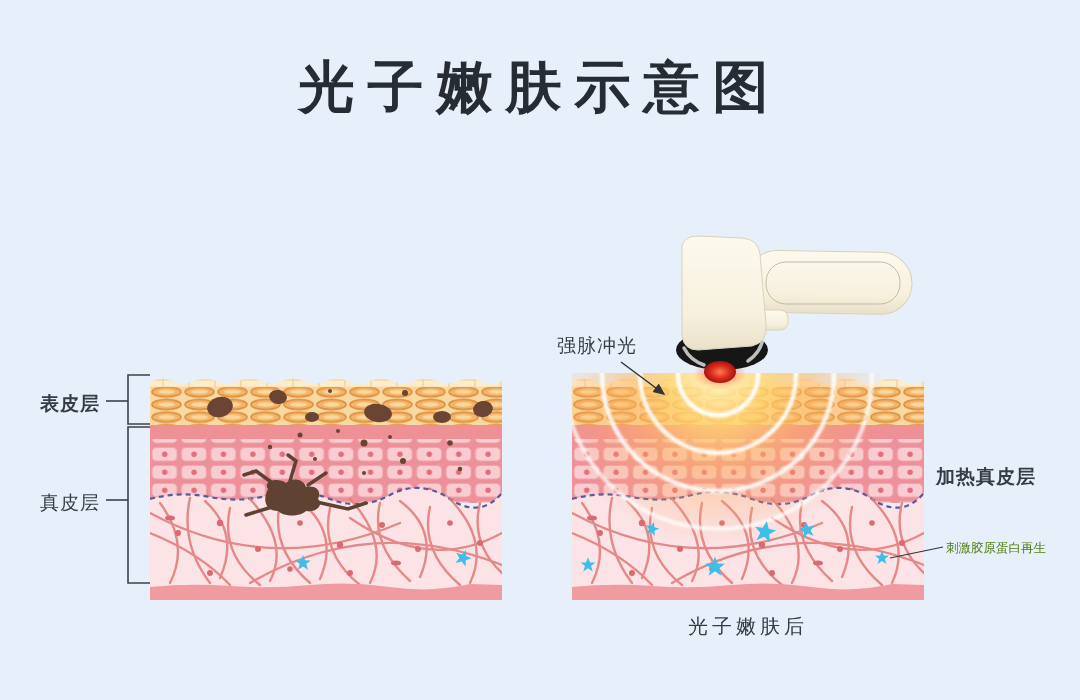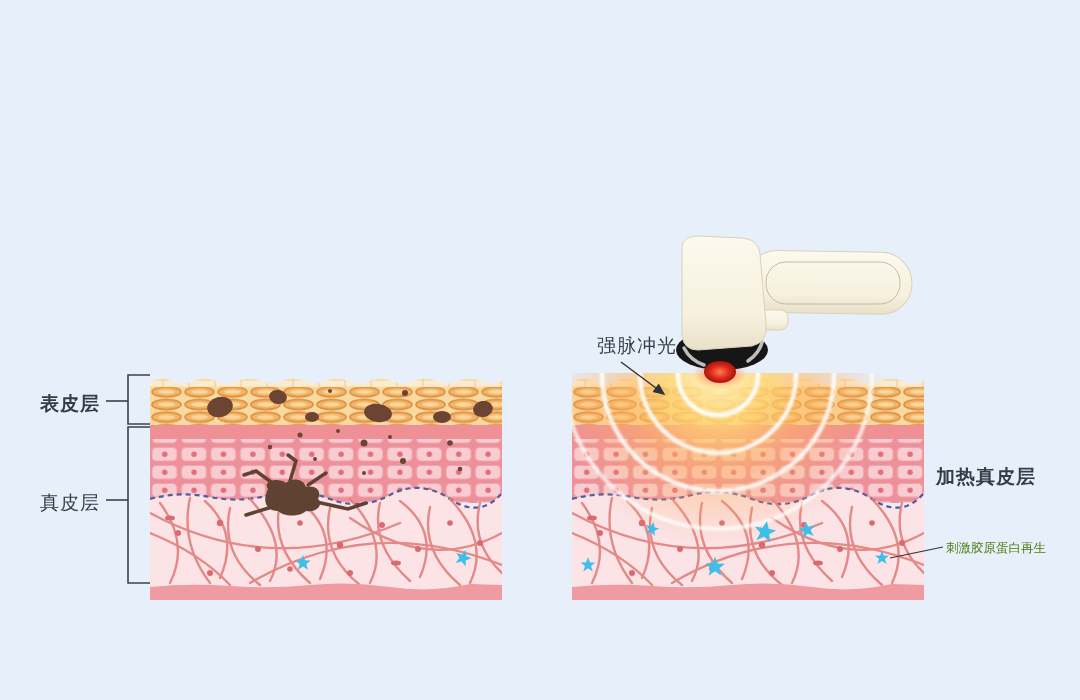--- a/index.html
+++ b/index.html
@@ -216,6 +216,7 @@
     </g>
   </svg>
 
+  <div class="abs title">光子嫩肤示意图</div>
 
   <div class="abs layer-label" style="left:40px;top:391px;font-weight:bold;">表皮层</div>
   <div class="abs layer-label" style="left:40px;top:490px;text-align:right;">真皮层</div>

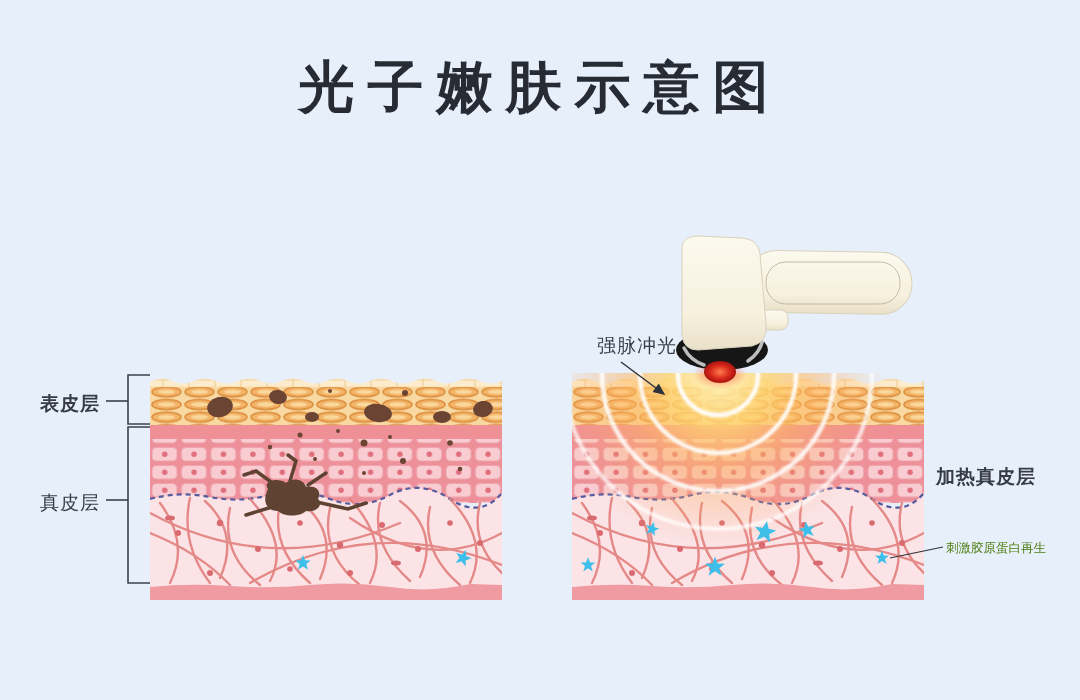--- a/index.html
+++ b/index.html
@@ -221,7 +221,7 @@
   <div class="abs layer-label" style="left:40px;top:391px;font-weight:bold;">表皮层</div>
   <div class="abs layer-label" style="left:40px;top:490px;text-align:right;">真皮层</div>
 
-  <div class="abs layer-label" style="left:557px;top:333px;margin-left:40px;">强脉冲光</div>
+  <div class="abs layer-label" style="left:557px;top:333px;">强脉冲光</div>
   <div class="abs layer-label" style="left:936px;top:464px;font-weight:bold;">加热真皮层</div>
   <div class="abs small-label" style="left:946px;top:540px;">刺激胶原蛋白再生</div>
 

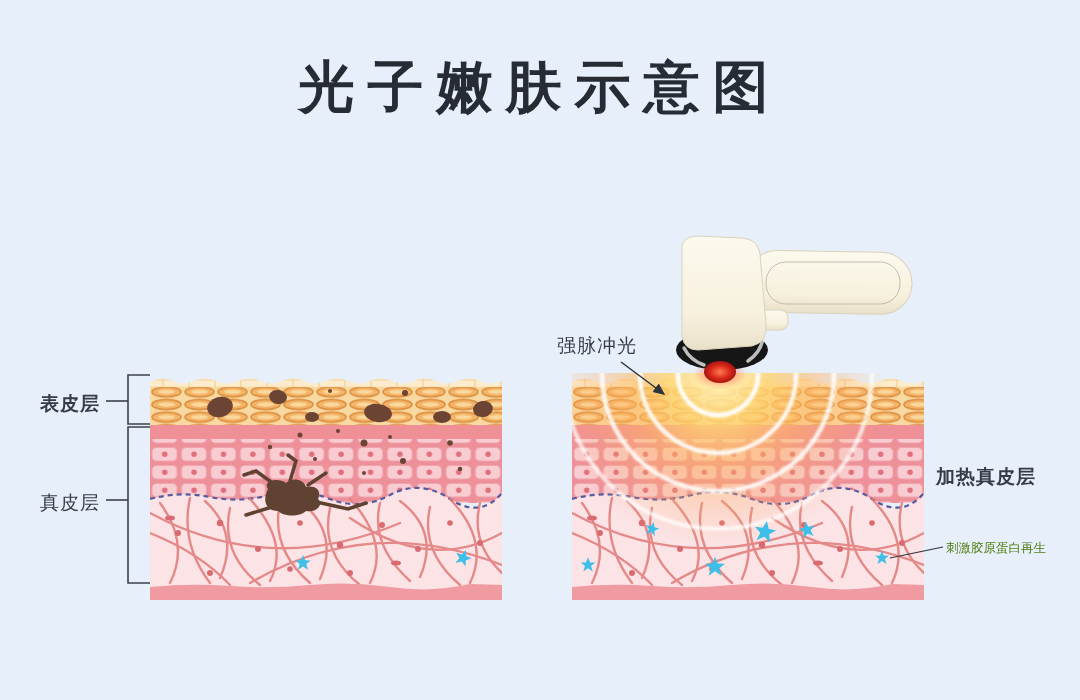--- a/index.html
+++ b/index.html
@@ -225,6 +225,7 @@
   <div class="abs layer-label" style="left:936px;top:464px;font-weight:bold;">加热真皮层</div>
   <div class="abs small-label" style="left:946px;top:540px;">刺激胶原蛋白再生</div>
 
+  <div class="abs caption" style="left:572px;top:613px;">光子嫩肤后</div>
 
 </div>
 

